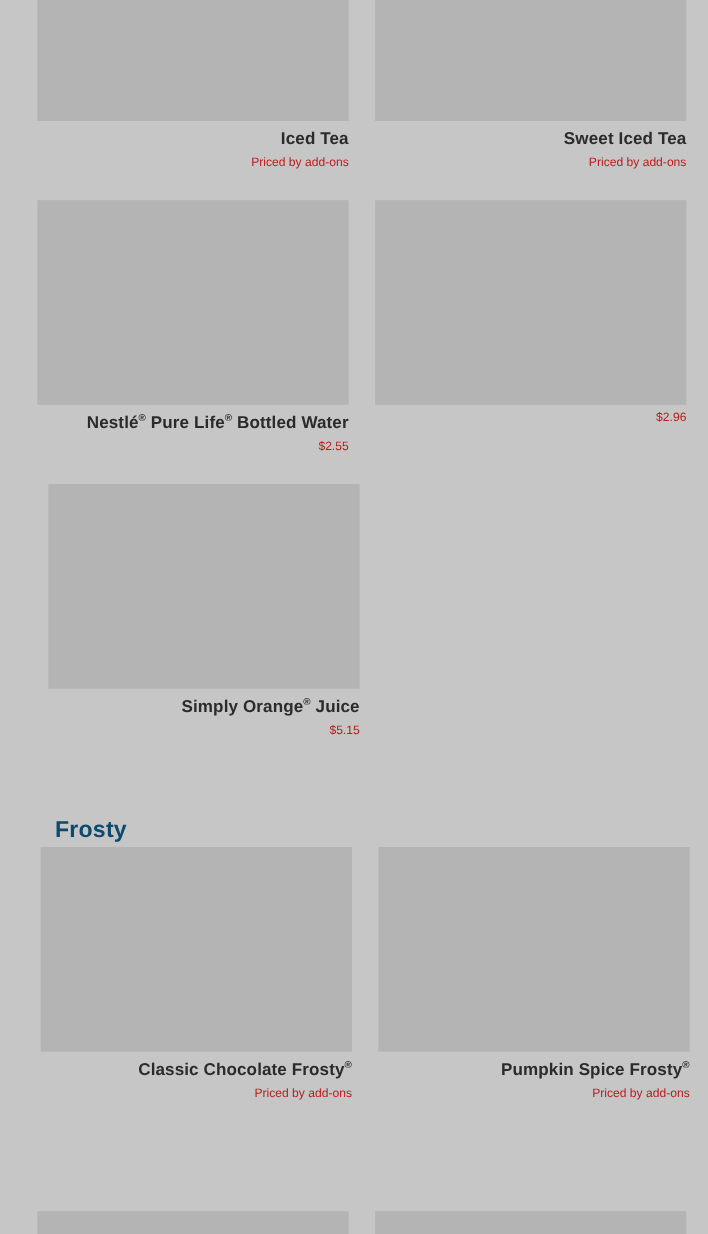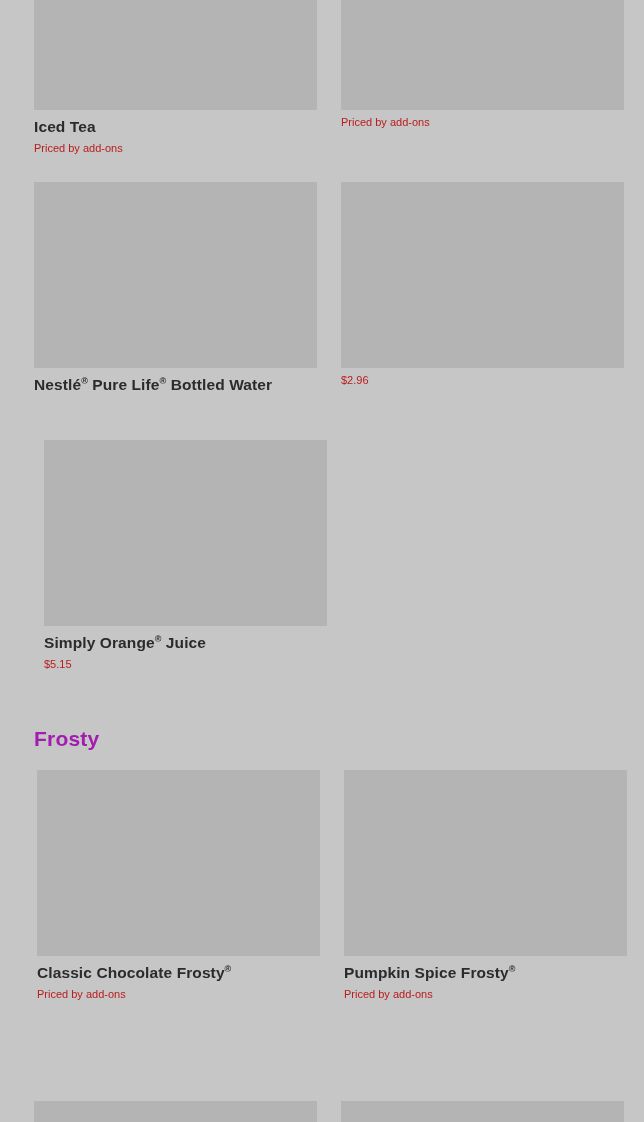--- a/index.html
+++ b/index.html
@@ -21,6 +21,7 @@
     width: 644px;
     height: 1122px;
     box-sizing: border-box;
+    text-align: right;
   }
 
   

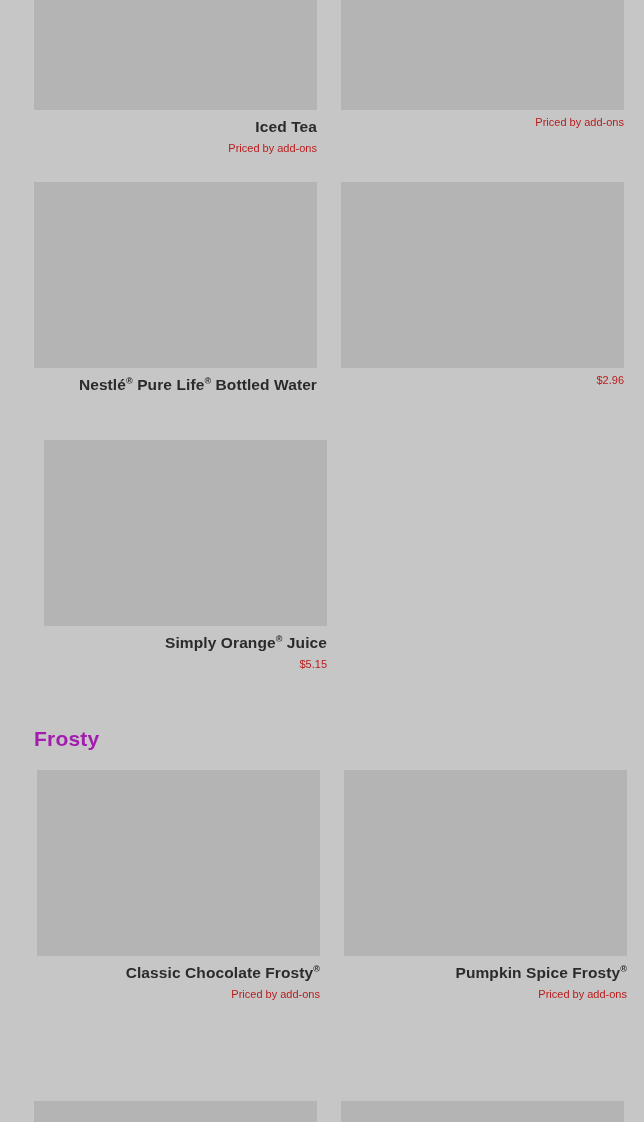--- a/index.html
+++ b/index.html
@@ -93,6 +93,7 @@
     </div>
     <div class="card">
       <div class="card-media" style="height:182px;"></div>
+      <div class="card-title">Sweet Iced Tea</div>
       <div class="card-sub">Priced by add-ons</div>
     </div>
   </div>

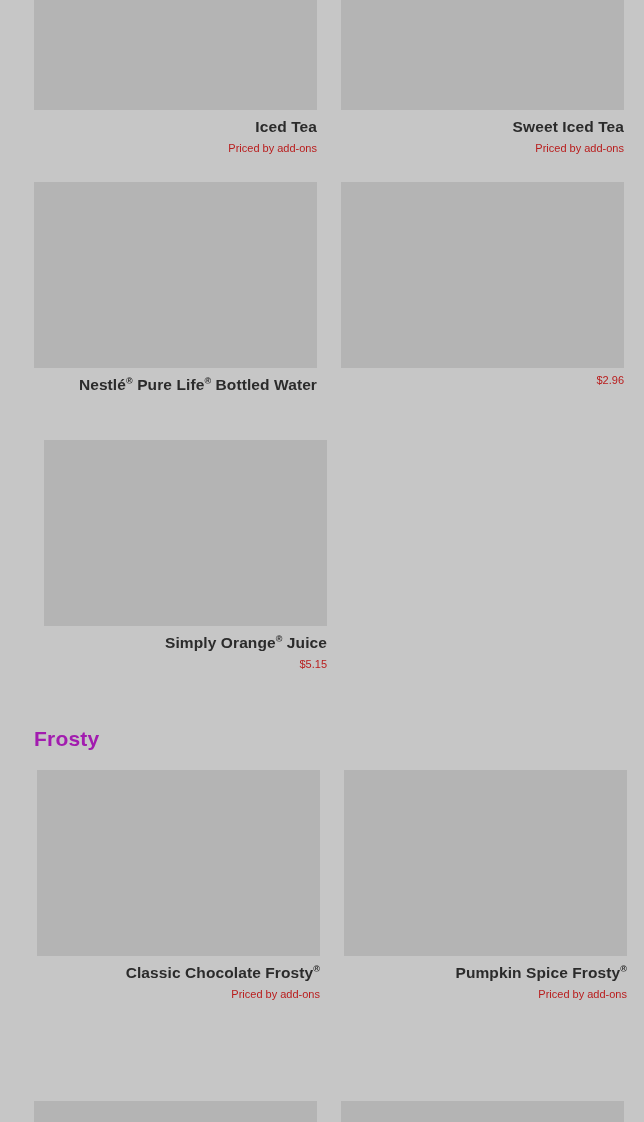--- a/index.html
+++ b/index.html
@@ -102,6 +102,7 @@
     <div class="card">
       <div class="card-media" style="height:186px;"></div>
       <div class="card-title">Nestlé<sup>®</sup> Pure Life<sup>®</sup> Bottled Water</div>
+      <div class="card-sub">$2.55</div>
     </div>
     <div class="card">
       <div class="card-media" style="height:186px;"></div>

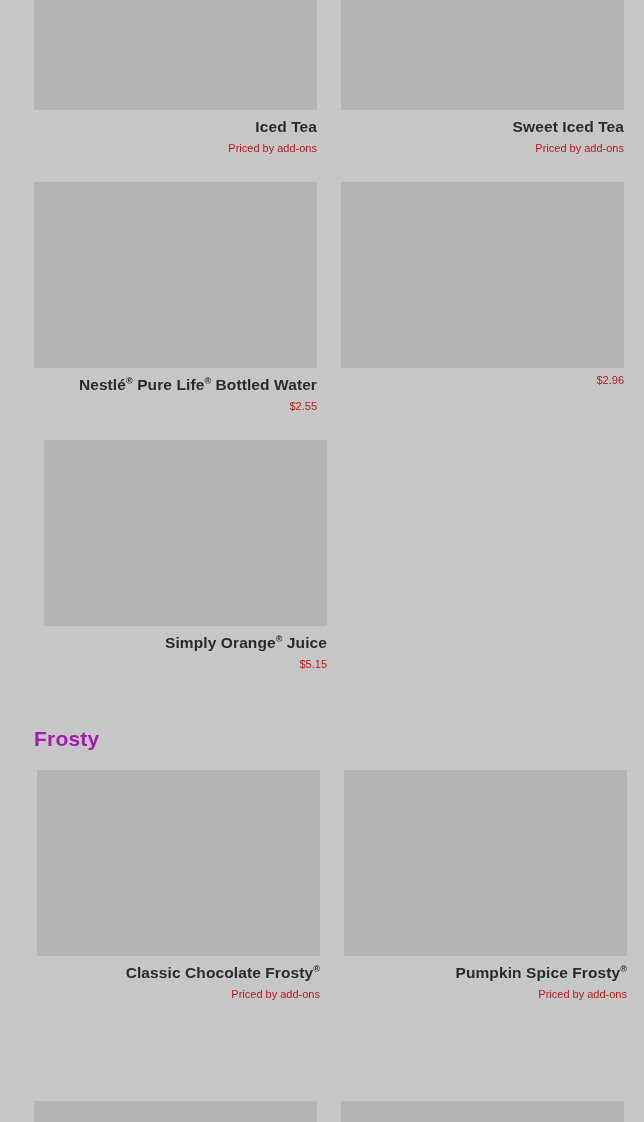--- a/index.html
+++ b/index.html
@@ -73,10 +73,10 @@
   .section-heading {
     font-size: 21px;
     font-weight: 700;
-    color: #a21caf;
+    color: #0c4a6e;
     letter-spacing: 0.2px;
     padding: 0 34px;
-    margin: 0;
+    margin: 16px;
     line-height: 26px;
   }
 </style>

